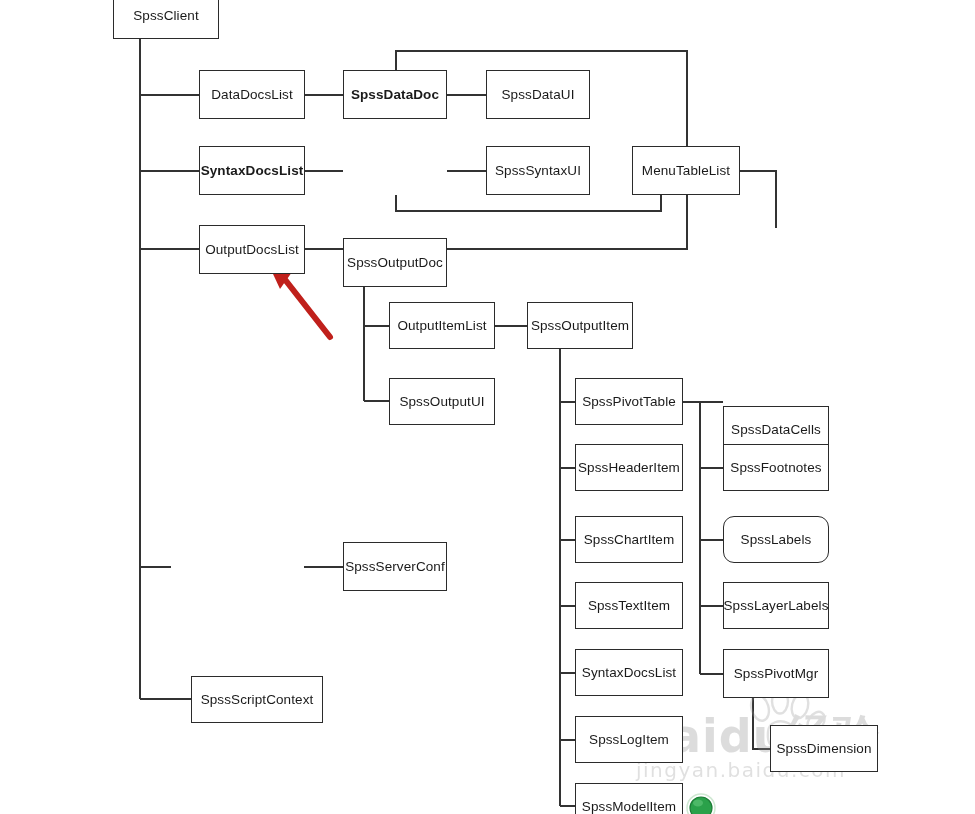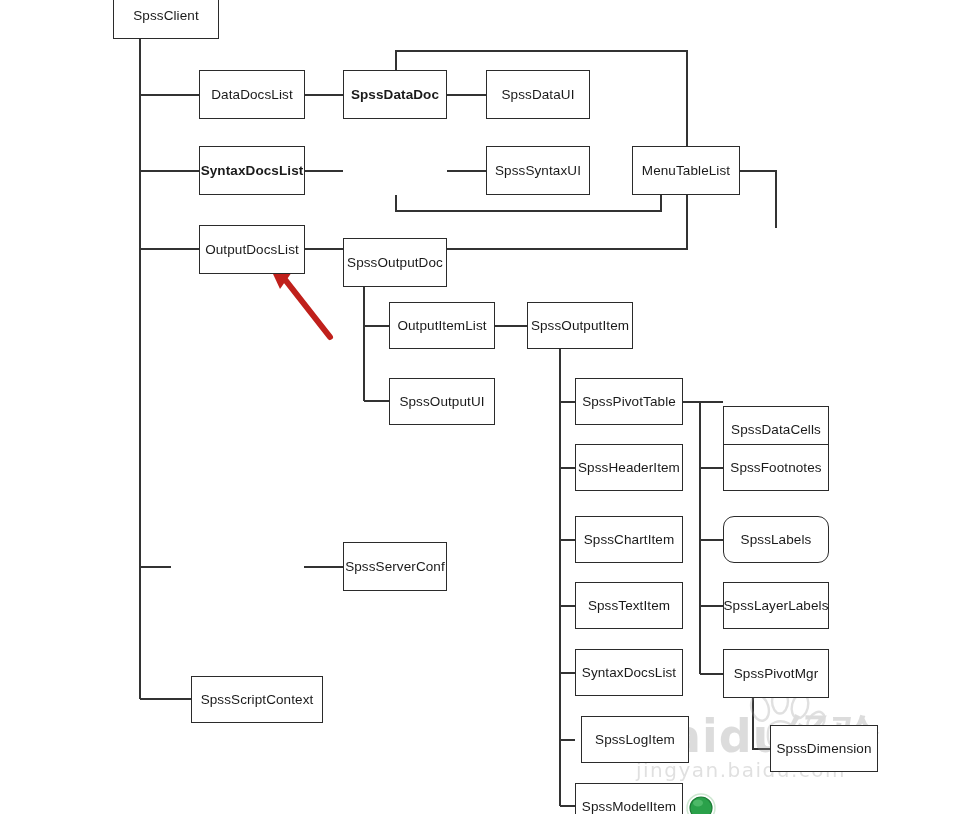--- a/index.html
+++ b/index.html
@@ -249,7 +249,7 @@
     <span class="node-label">SpssPivotMgr</span>
   </div>
 
-  <div class="node" style="left:575px; top:716px; width:108px; height:47px;margin-left:6px;">
+  <div class="node" style="left:575px; top:716px; width:108px; height:47px;">
     <span class="node-label">SpssLogItem</span>
   </div>
 

